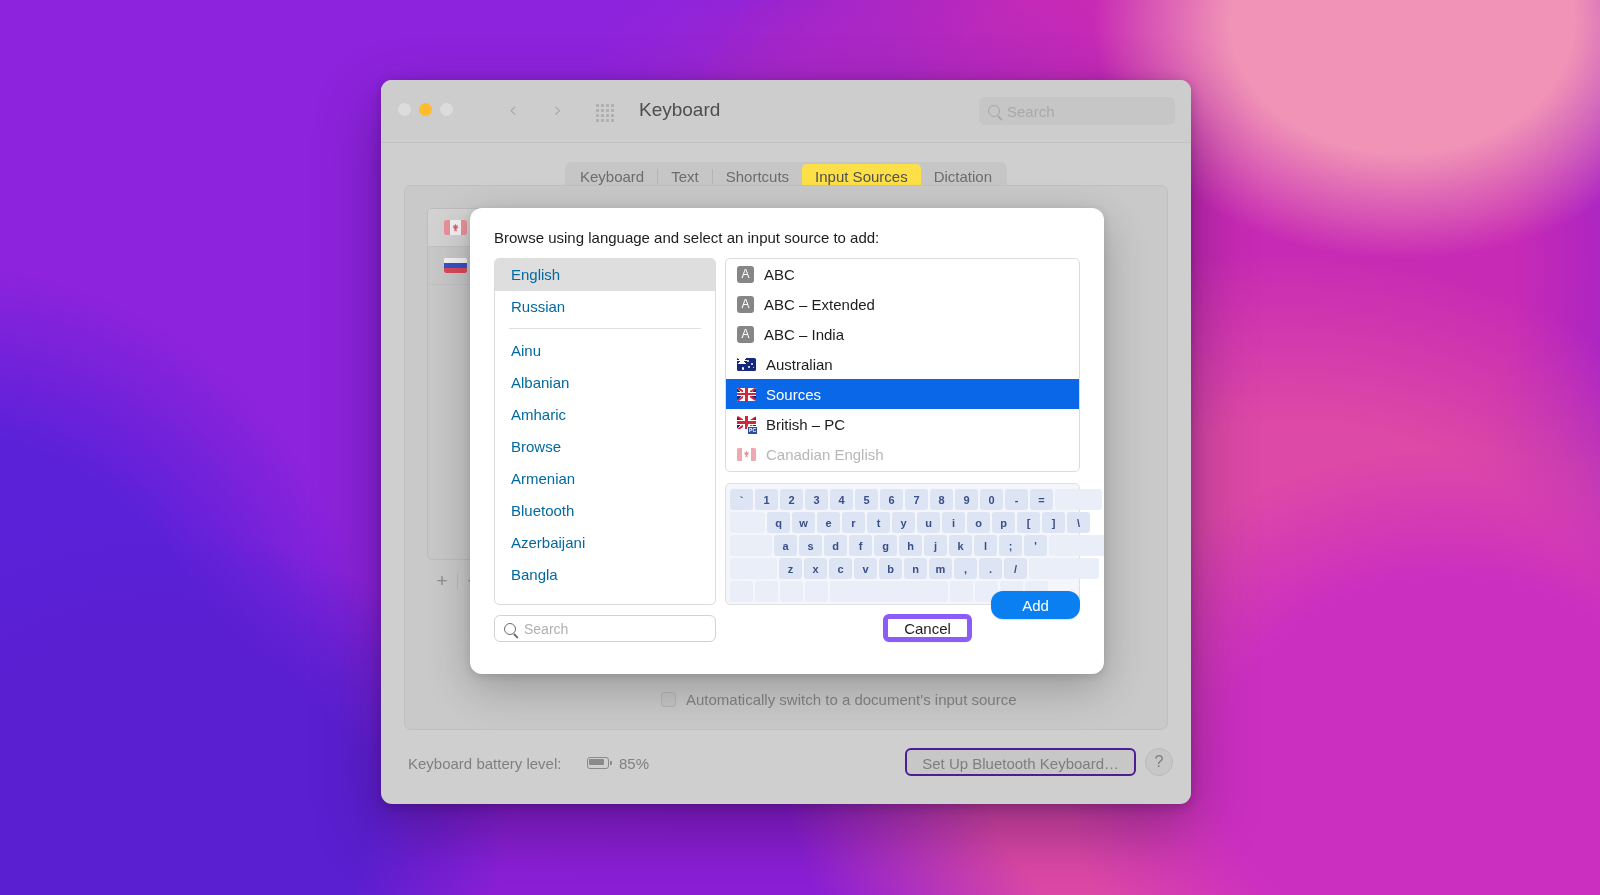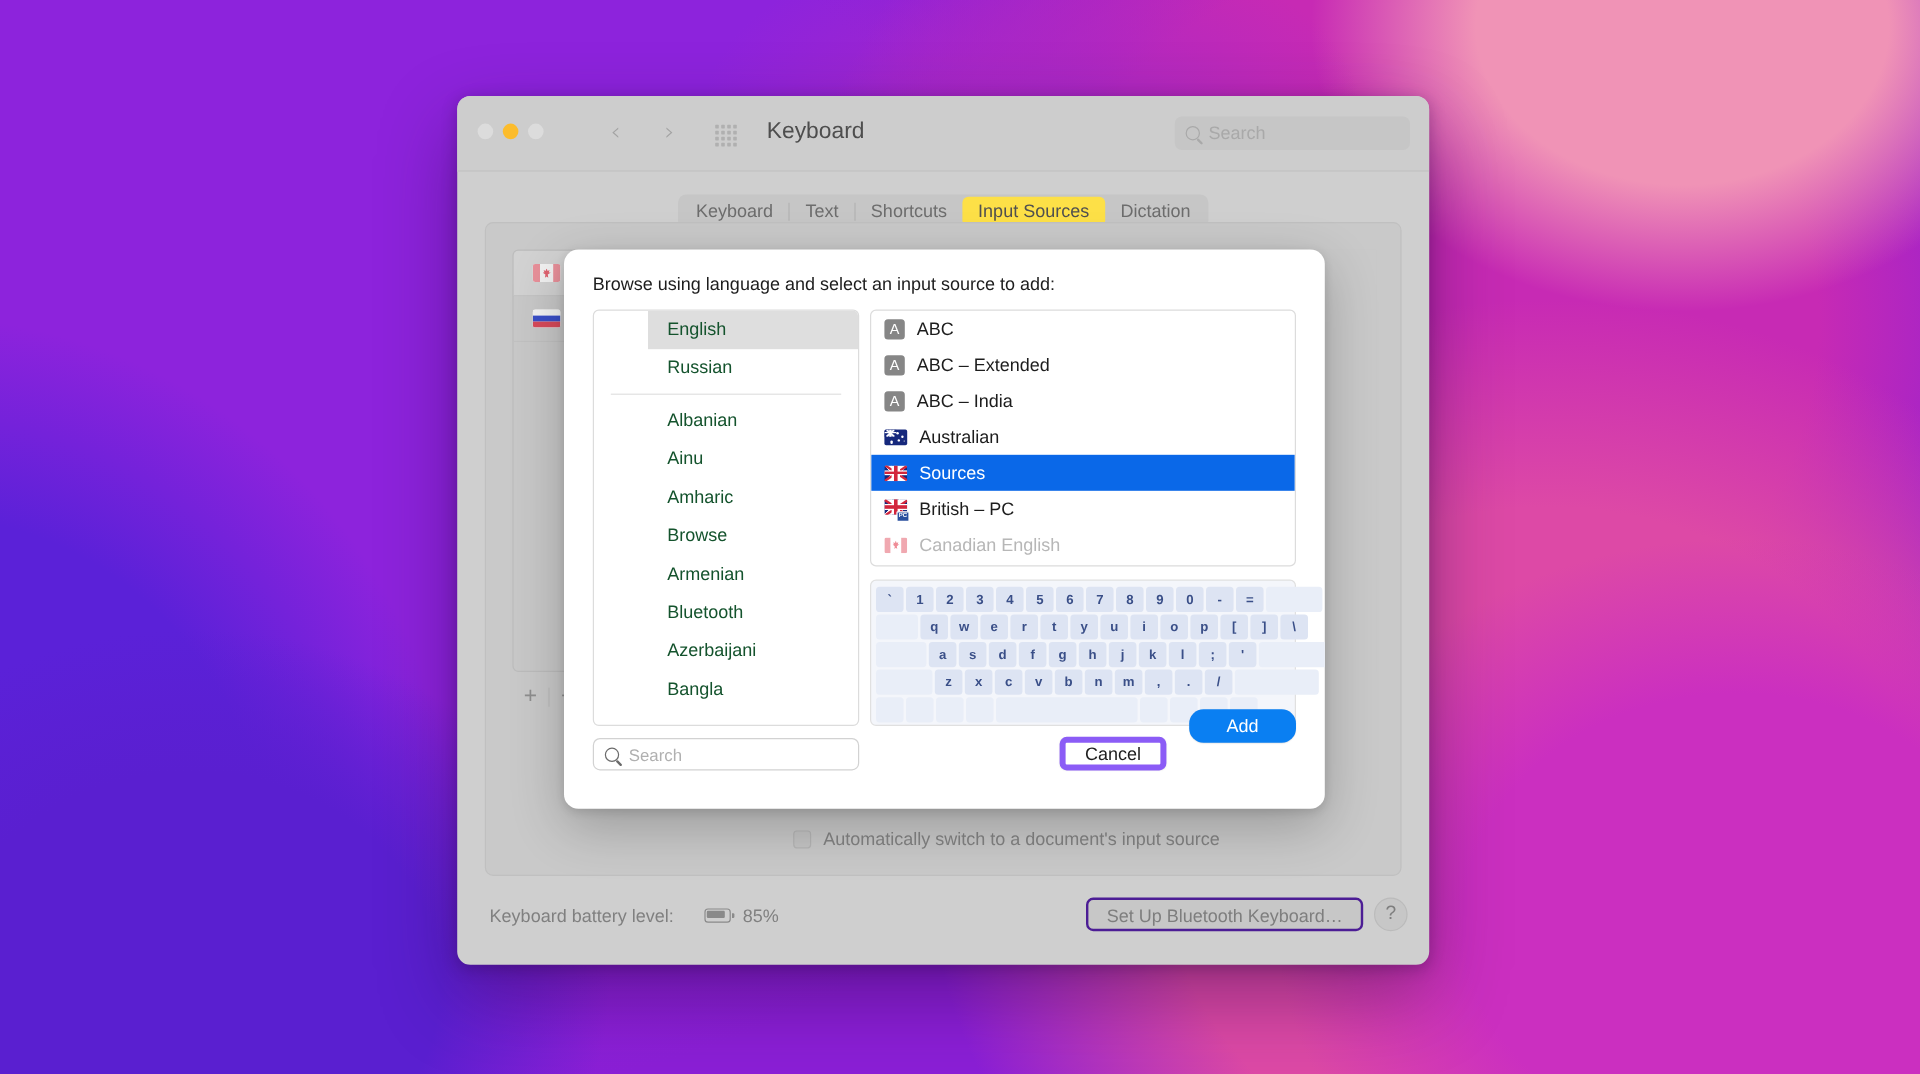--- a/index.html
+++ b/index.html
@@ -290,9 +290,8 @@
   .lang-item {
     height: 32px; line-height: 32px;
     padding-left: 16px;
-    font-size: 15px; color: #14532d;
+    font-size: 15px; color: #0369a1;
     white-space: nowrap;
-    margin-left: 45px;
   }
   .lang-item.sel { background: #dedede; }
   .lang-sep { height: 1px; background: #e0e0e0; margin: 5px 14px 6px 14px; }

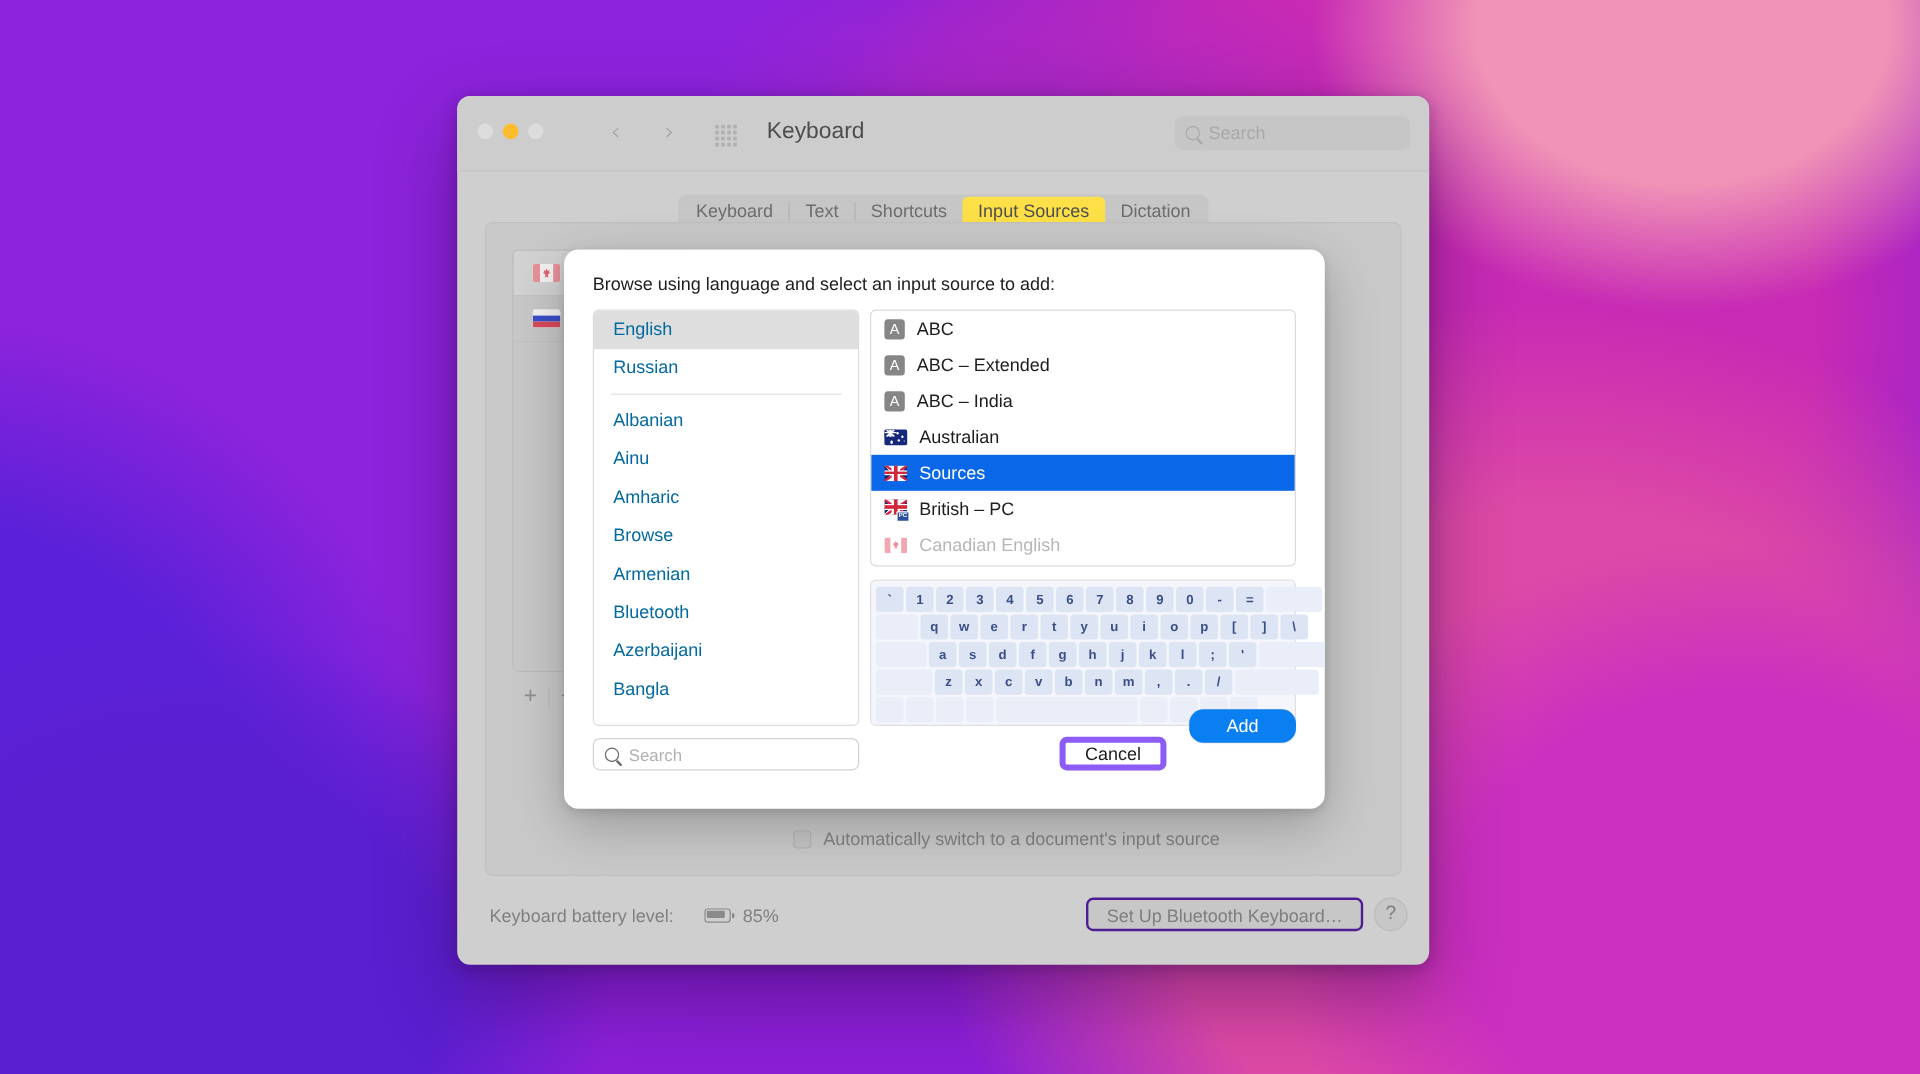--- a/index.html
+++ b/index.html
@@ -558,8 +558,8 @@
       <div class="lang-item sel">English</div>
       <div class="lang-item">Russian</div>
       <div class="lang-sep"></div>
+      <div class="lang-item">Ainu</div>
       <div class="lang-item">Albanian</div>
-      <div class="lang-item">Ainu</div>
       <div class="lang-item">Amharic</div>
       <div class="lang-item">Browse</div>
       <div class="lang-item">Armenian</div>

